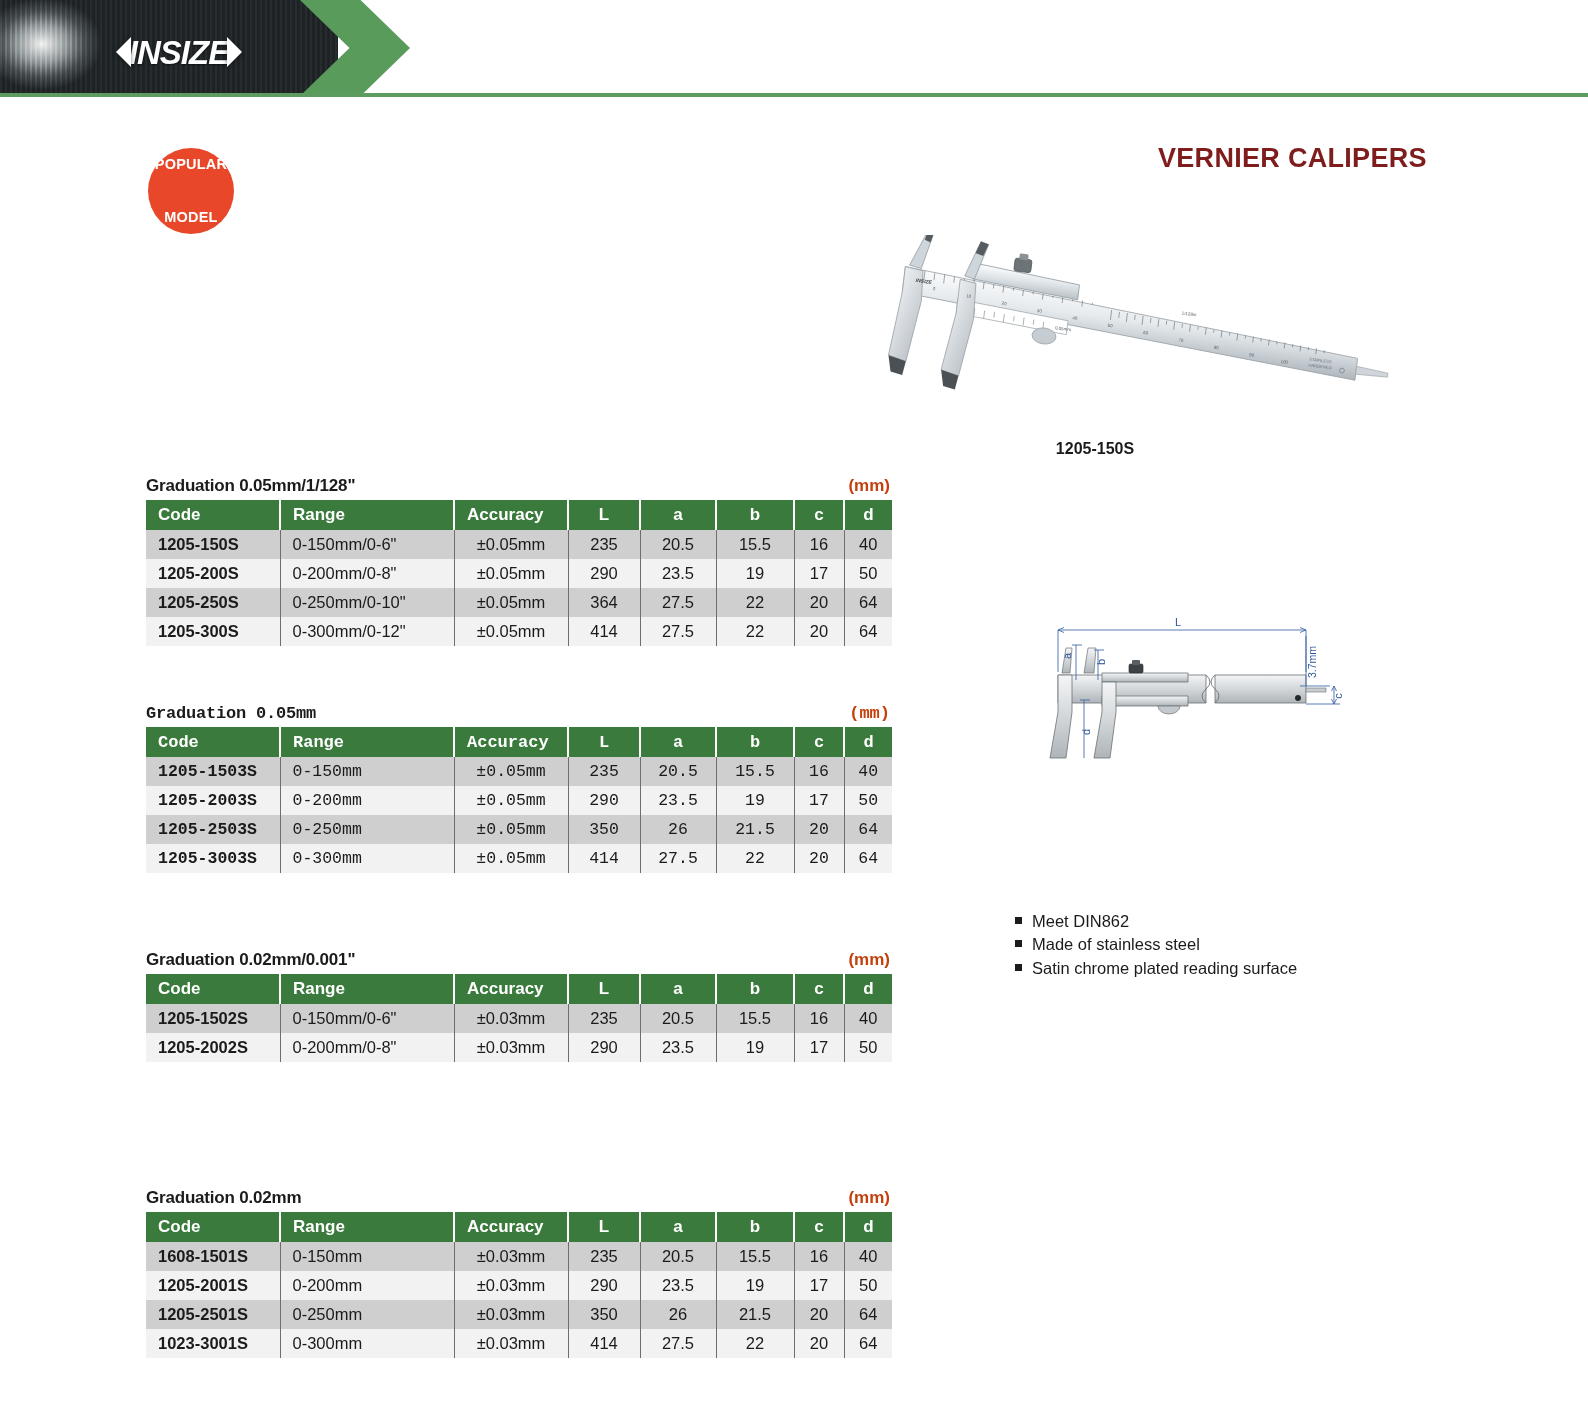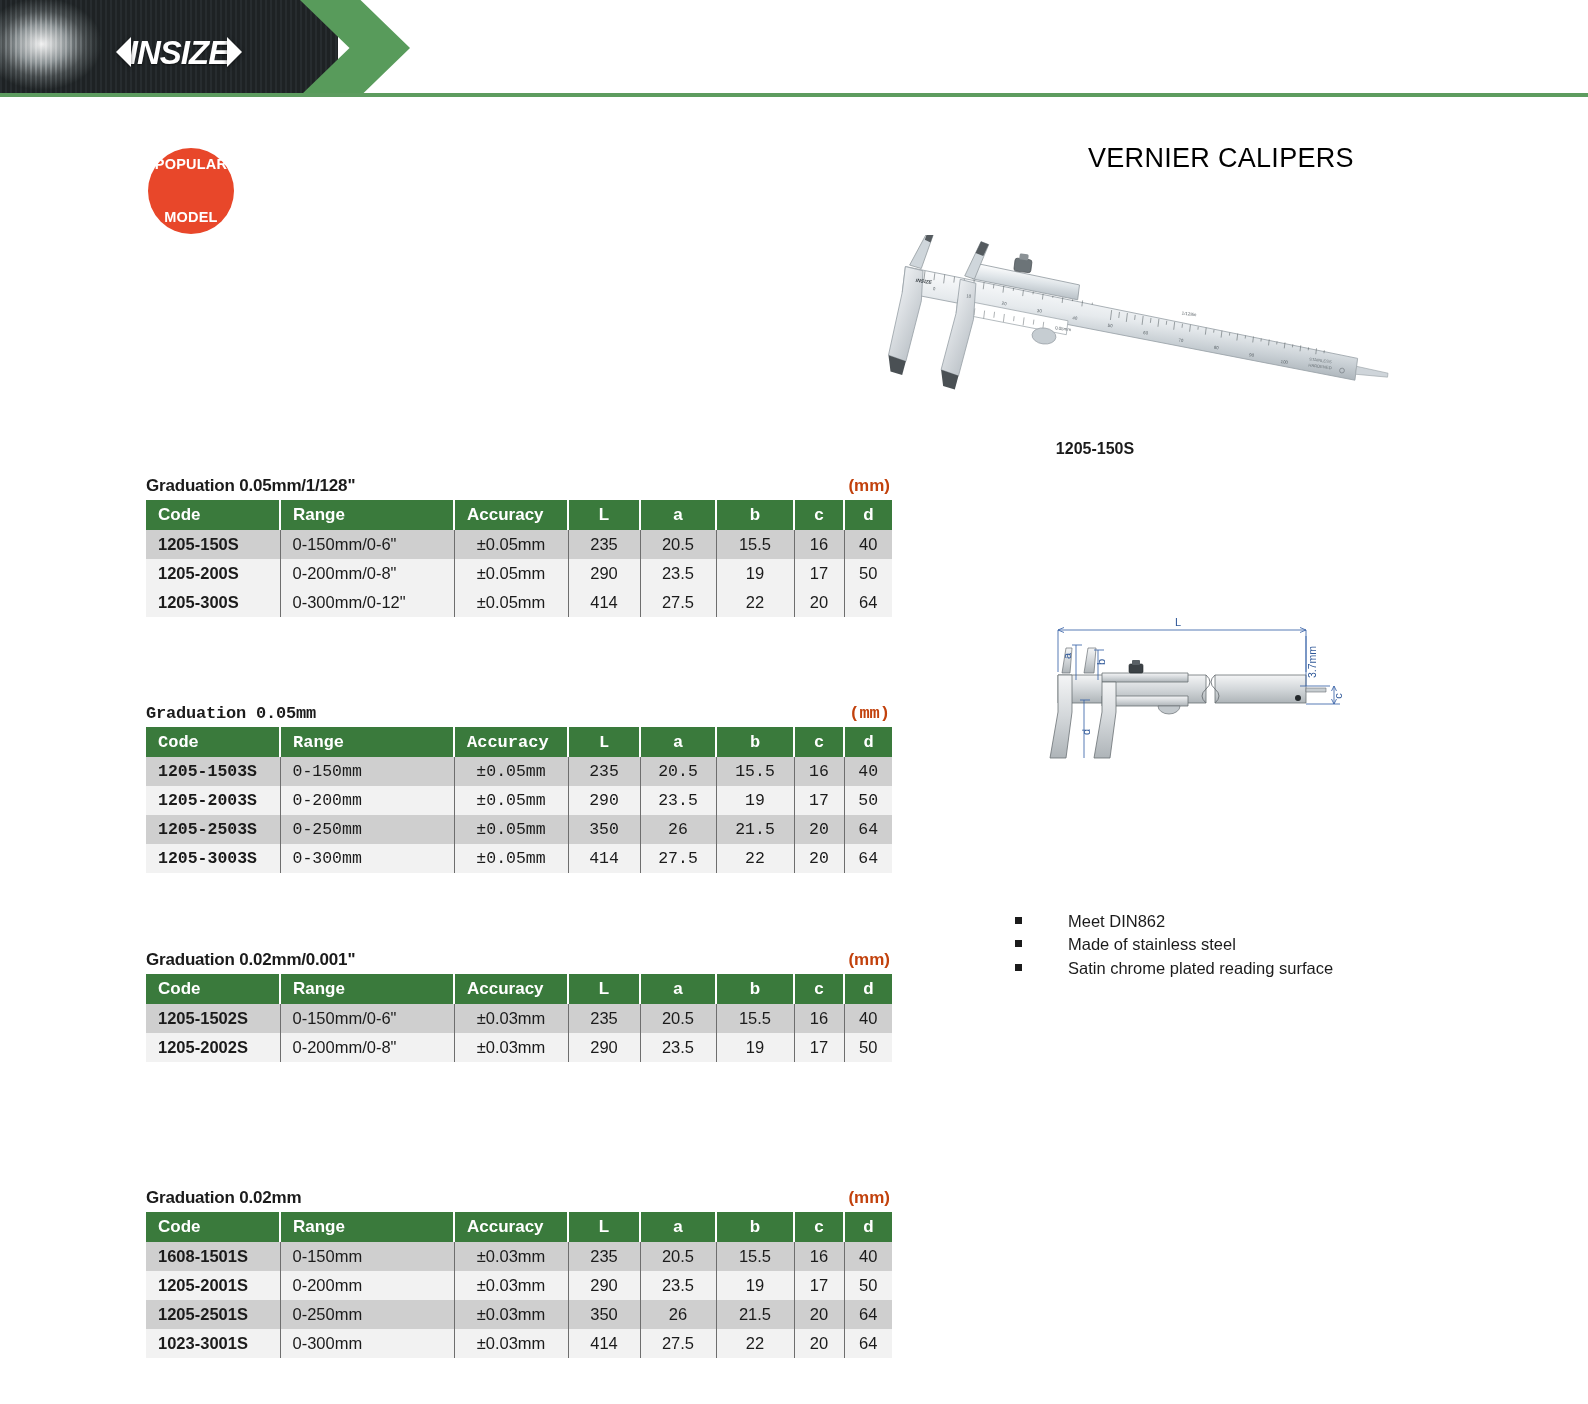--- a/index.html
+++ b/index.html
@@ -67,8 +67,8 @@
 
   
   .page-title {
-    position:absolute; left:1088px; top:143px;
-    font-size:27px; font-weight:normal; letter-spacing:.3px; color:#000000;
+    position:absolute; left:1158px; top:143px;
+    font-size:27px; font-weight:bold; letter-spacing:.3px; color:#7f1d1d;
   }
 
   

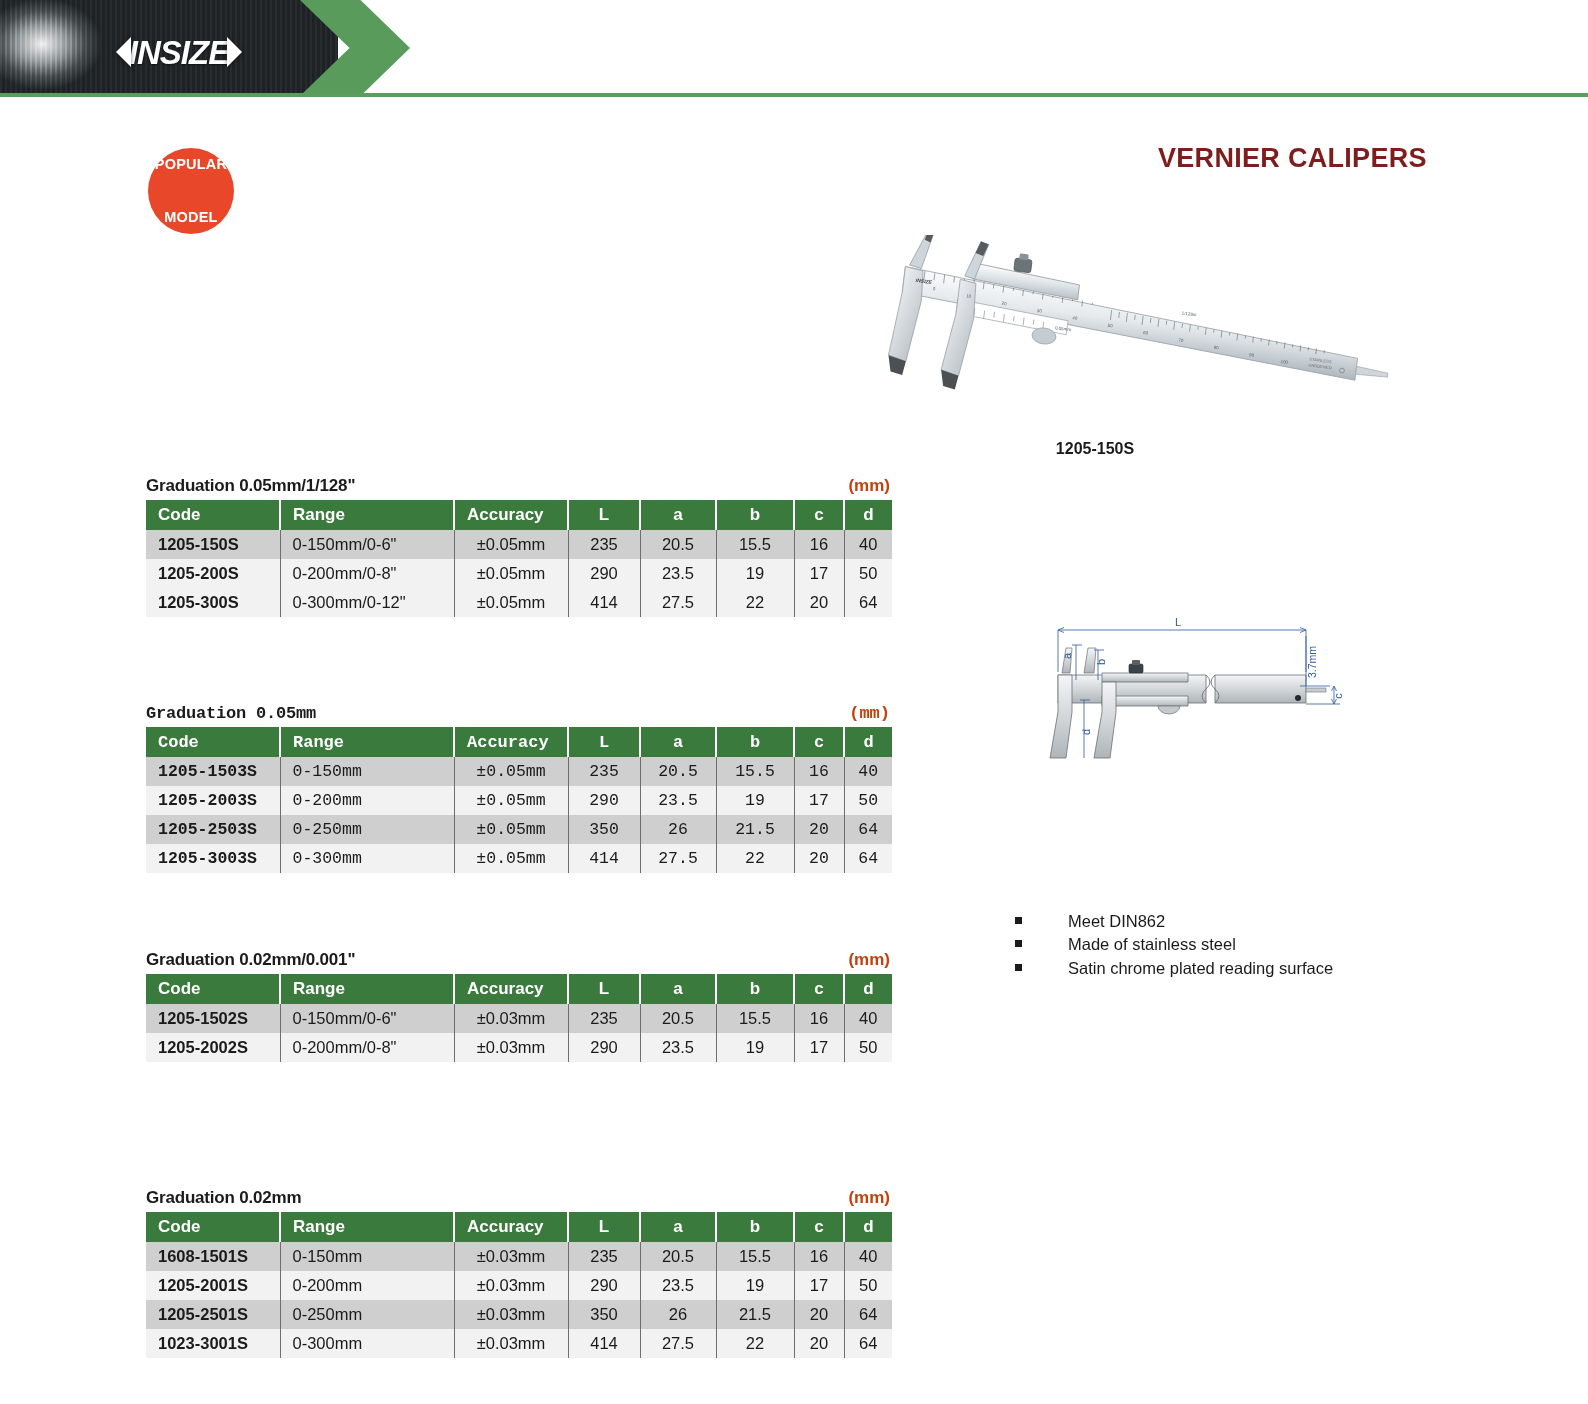--- a/index.html
+++ b/index.html
@@ -427,6 +427,16 @@
         <td class="c">19</td>
         <td class="c">17</td>
         <td class="c">50</td>
+      </tr>
+      <tr class="odd">
+        <td class="code">1205-250S</td>
+        <td>0-250mm/0-10"</td>
+        <td class="c">±0.05mm</td>
+        <td class="c">364</td>
+        <td class="c">27.5</td>
+        <td class="c">22</td>
+        <td class="c">20</td>
+        <td class="c">64</td>
       </tr>
       <tr class="even">
         <td class="code">1205-300S</td>

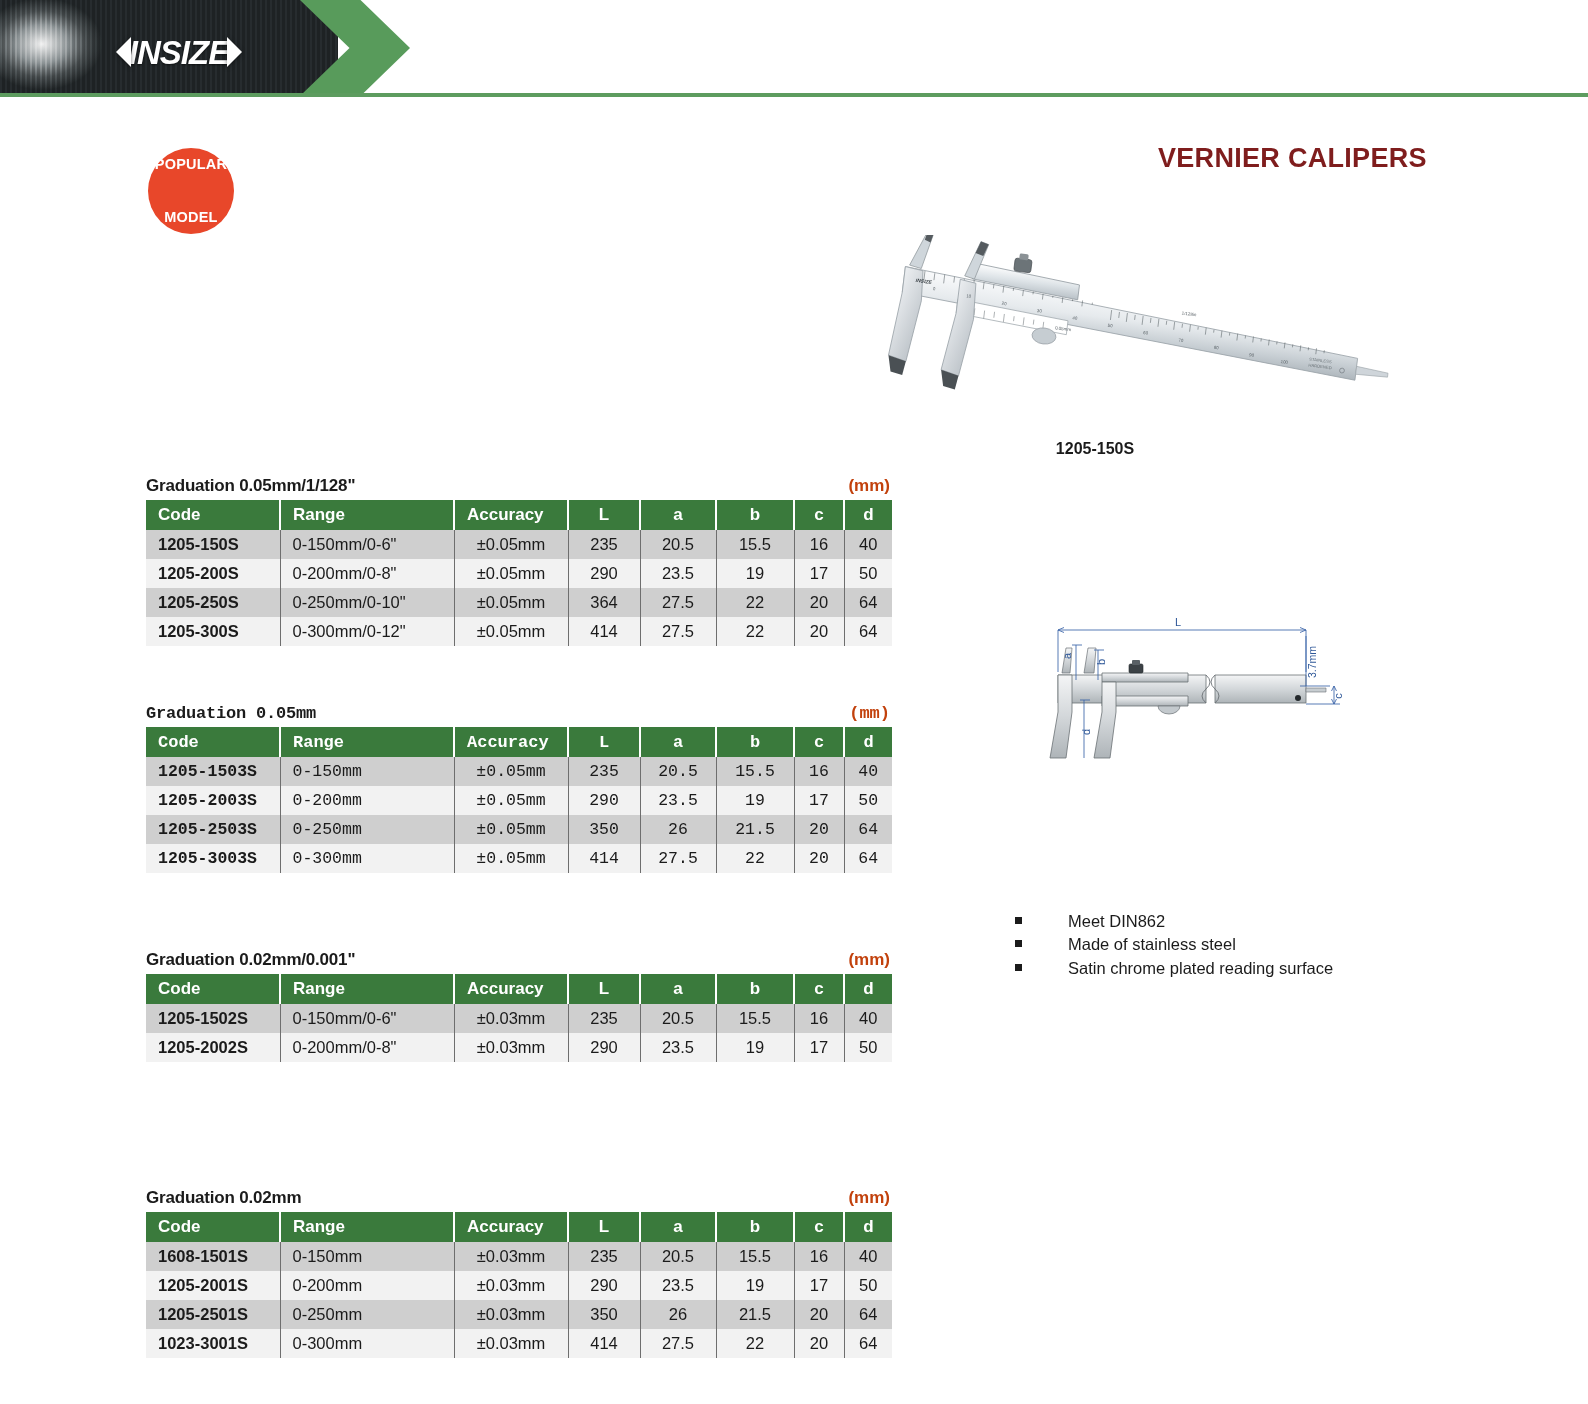--- a/index.html
+++ b/index.html
@@ -85,7 +85,7 @@
 
   
   .features { position:absolute; left:1015px; top:910px; width:430px; }
-  .feature-item { display:flex; align-items:flex-start; font-size:16.5px; line-height:1.42; color:#1b1b1b;gap:36px; }
+  .feature-item { display:flex; align-items:flex-start; font-size:16.5px; line-height:1.42; color:#1b1b1b; }
   .feature-bullet { width:7px;height:7px;background:#1b1b1b; margin:7px 10px 0 0; flex:none; }
 
   

